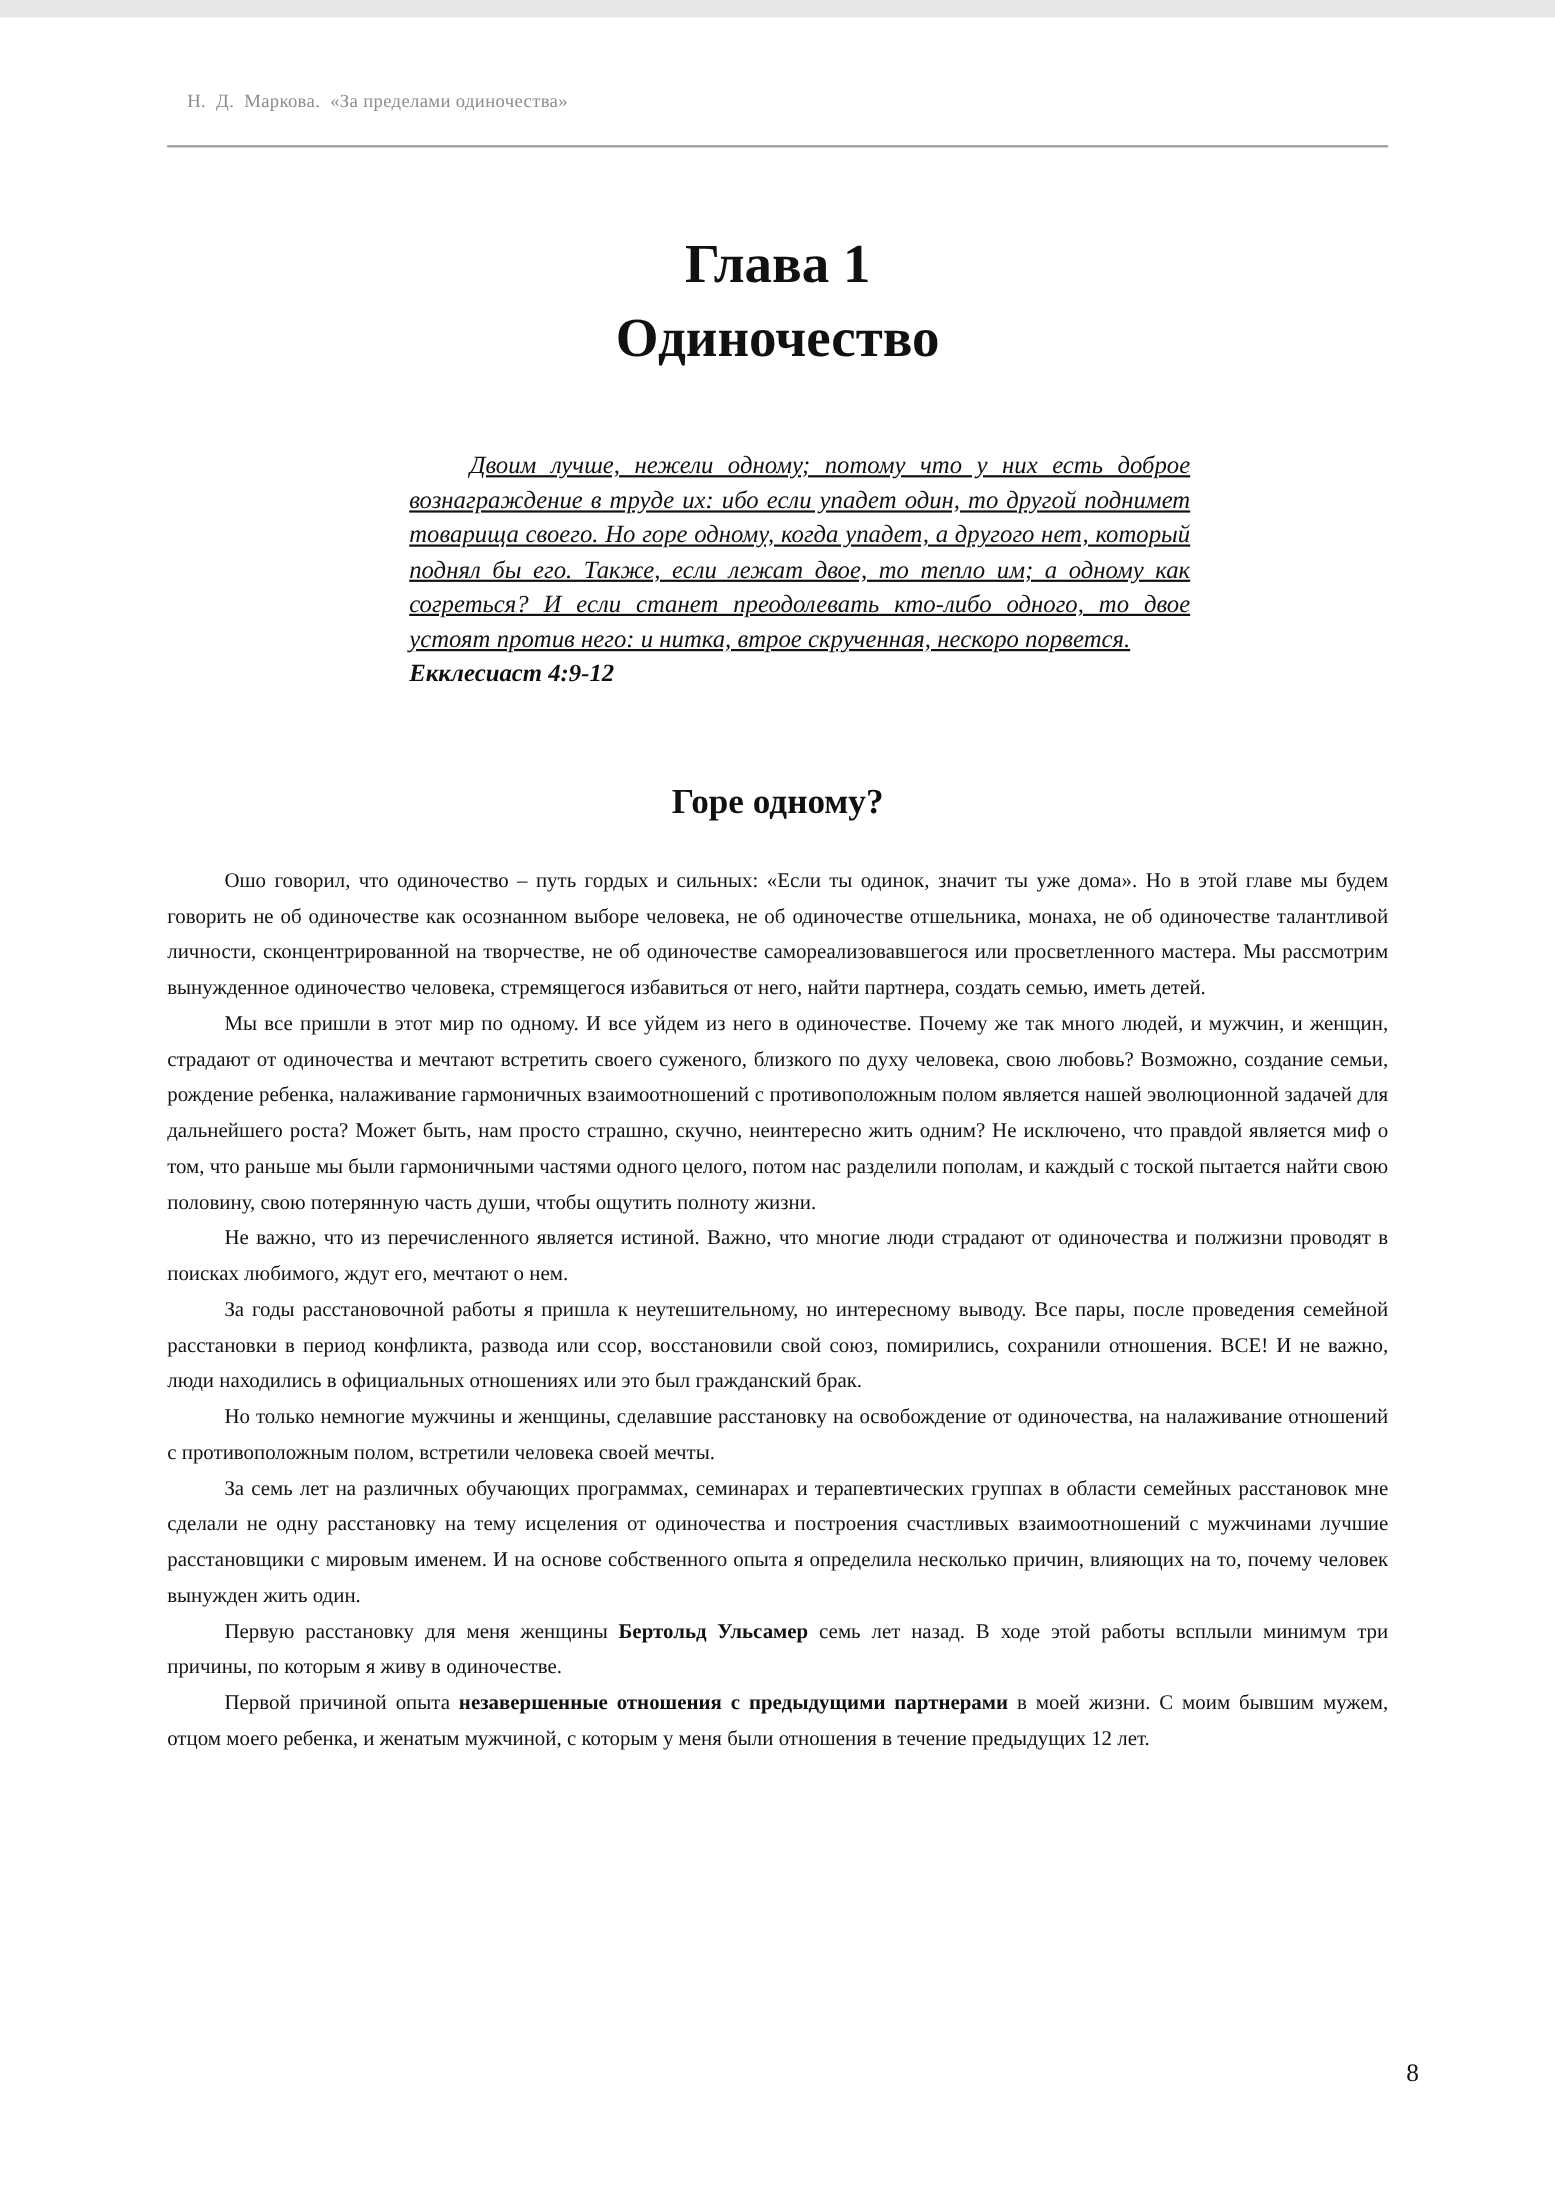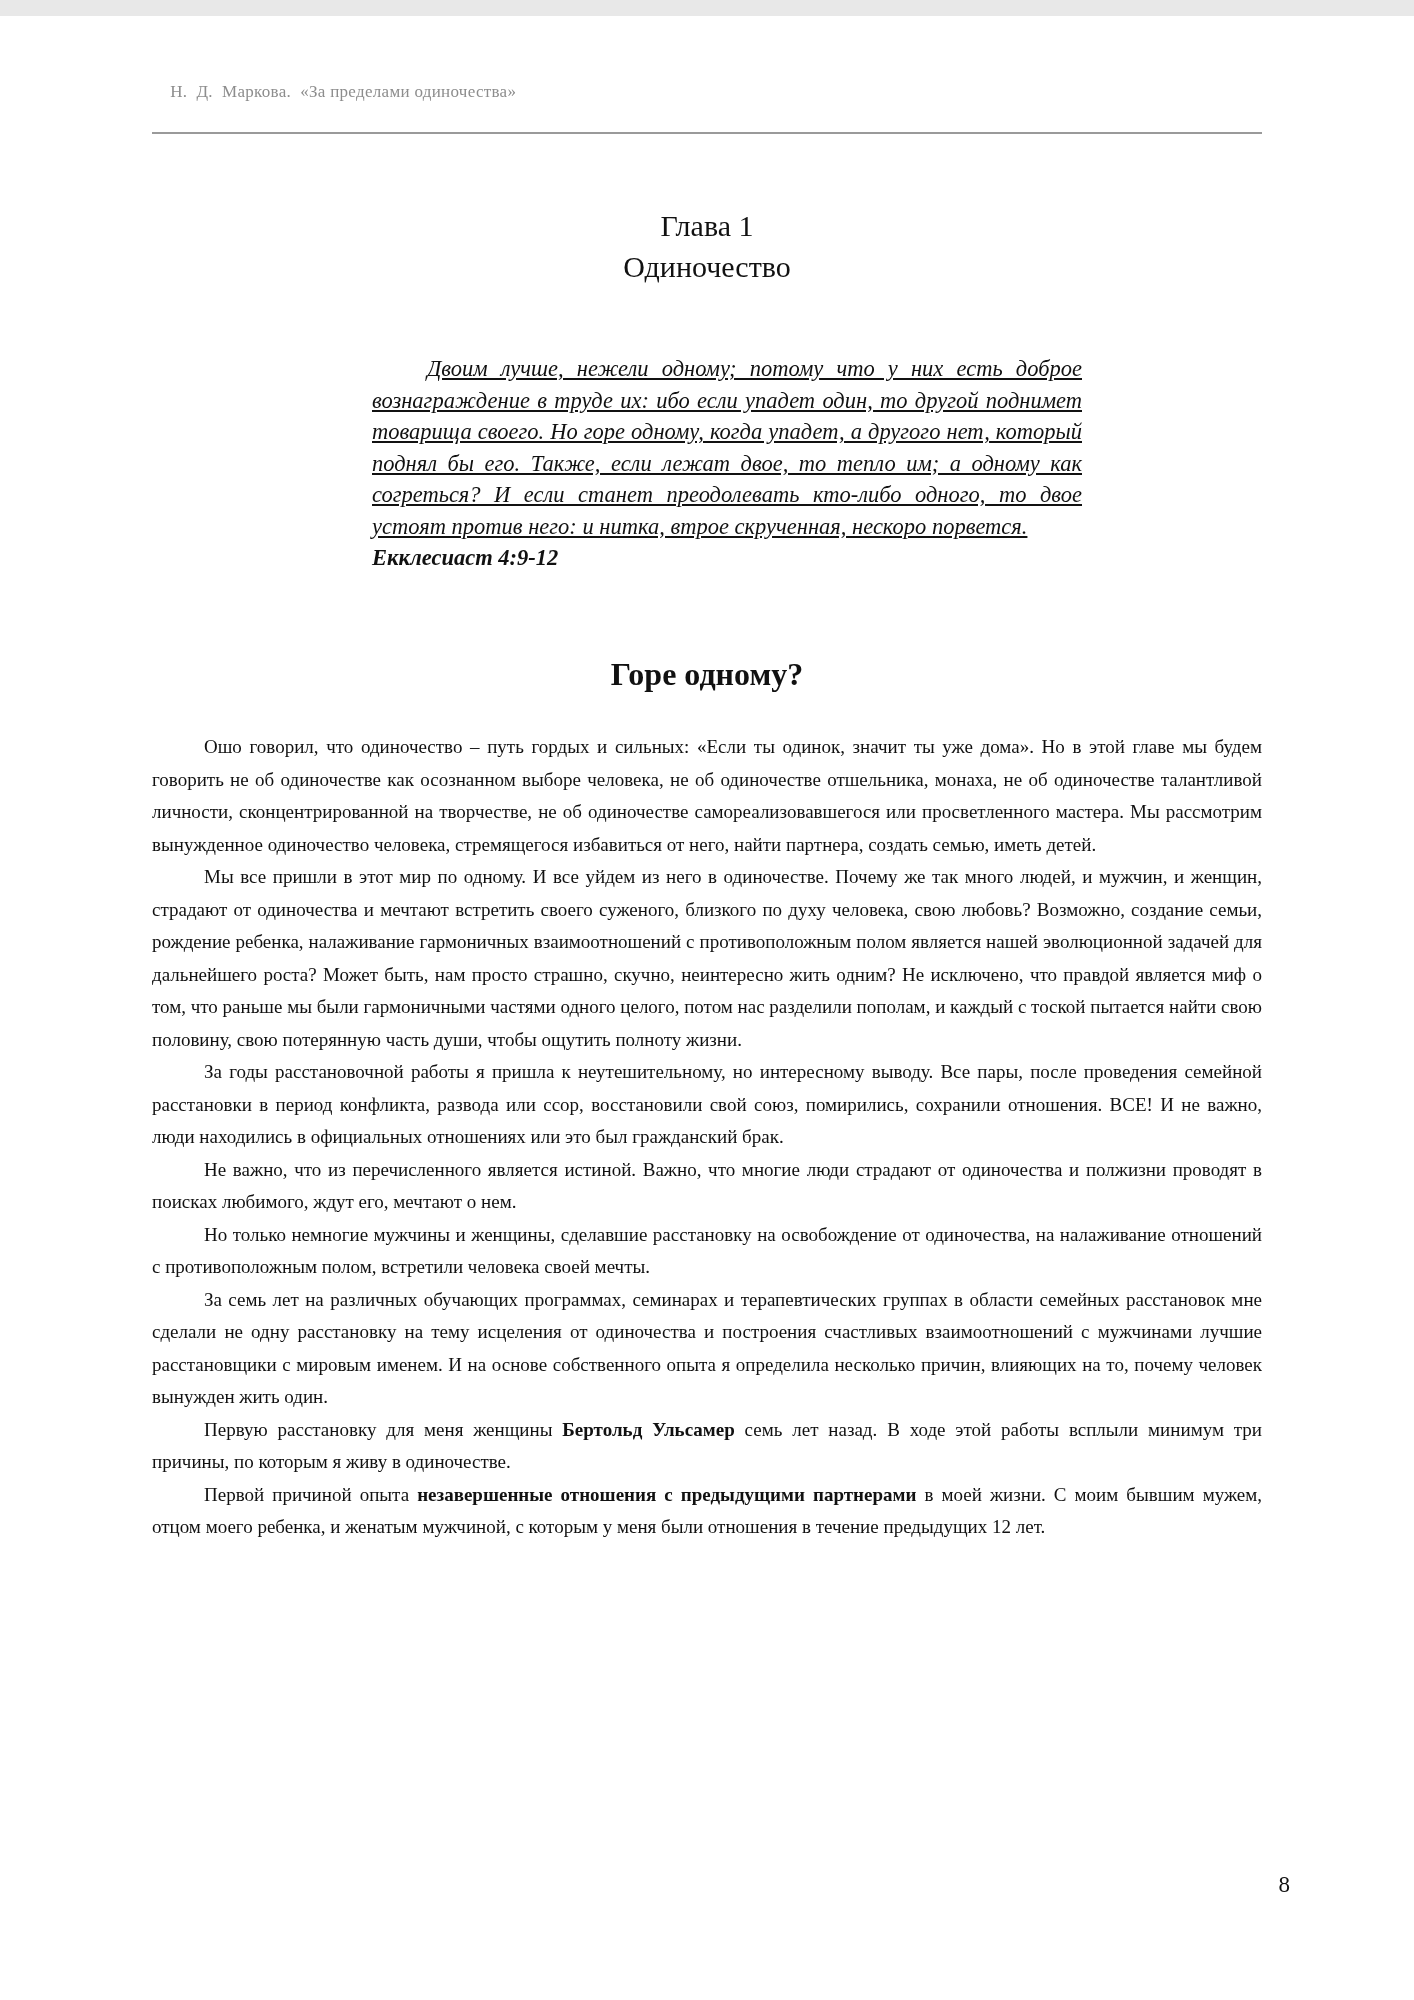--- a/index.html
+++ b/index.html
@@ -33,8 +33,8 @@
   .chapter-title {
     margin: 72px 0 0 0;
     text-align: center;
-    font-size: 30px;
-    font-weight: normal;
+    font-size: 50px;
+    font-weight: bold;
     line-height: 1.35;
   }
   .epigraph {

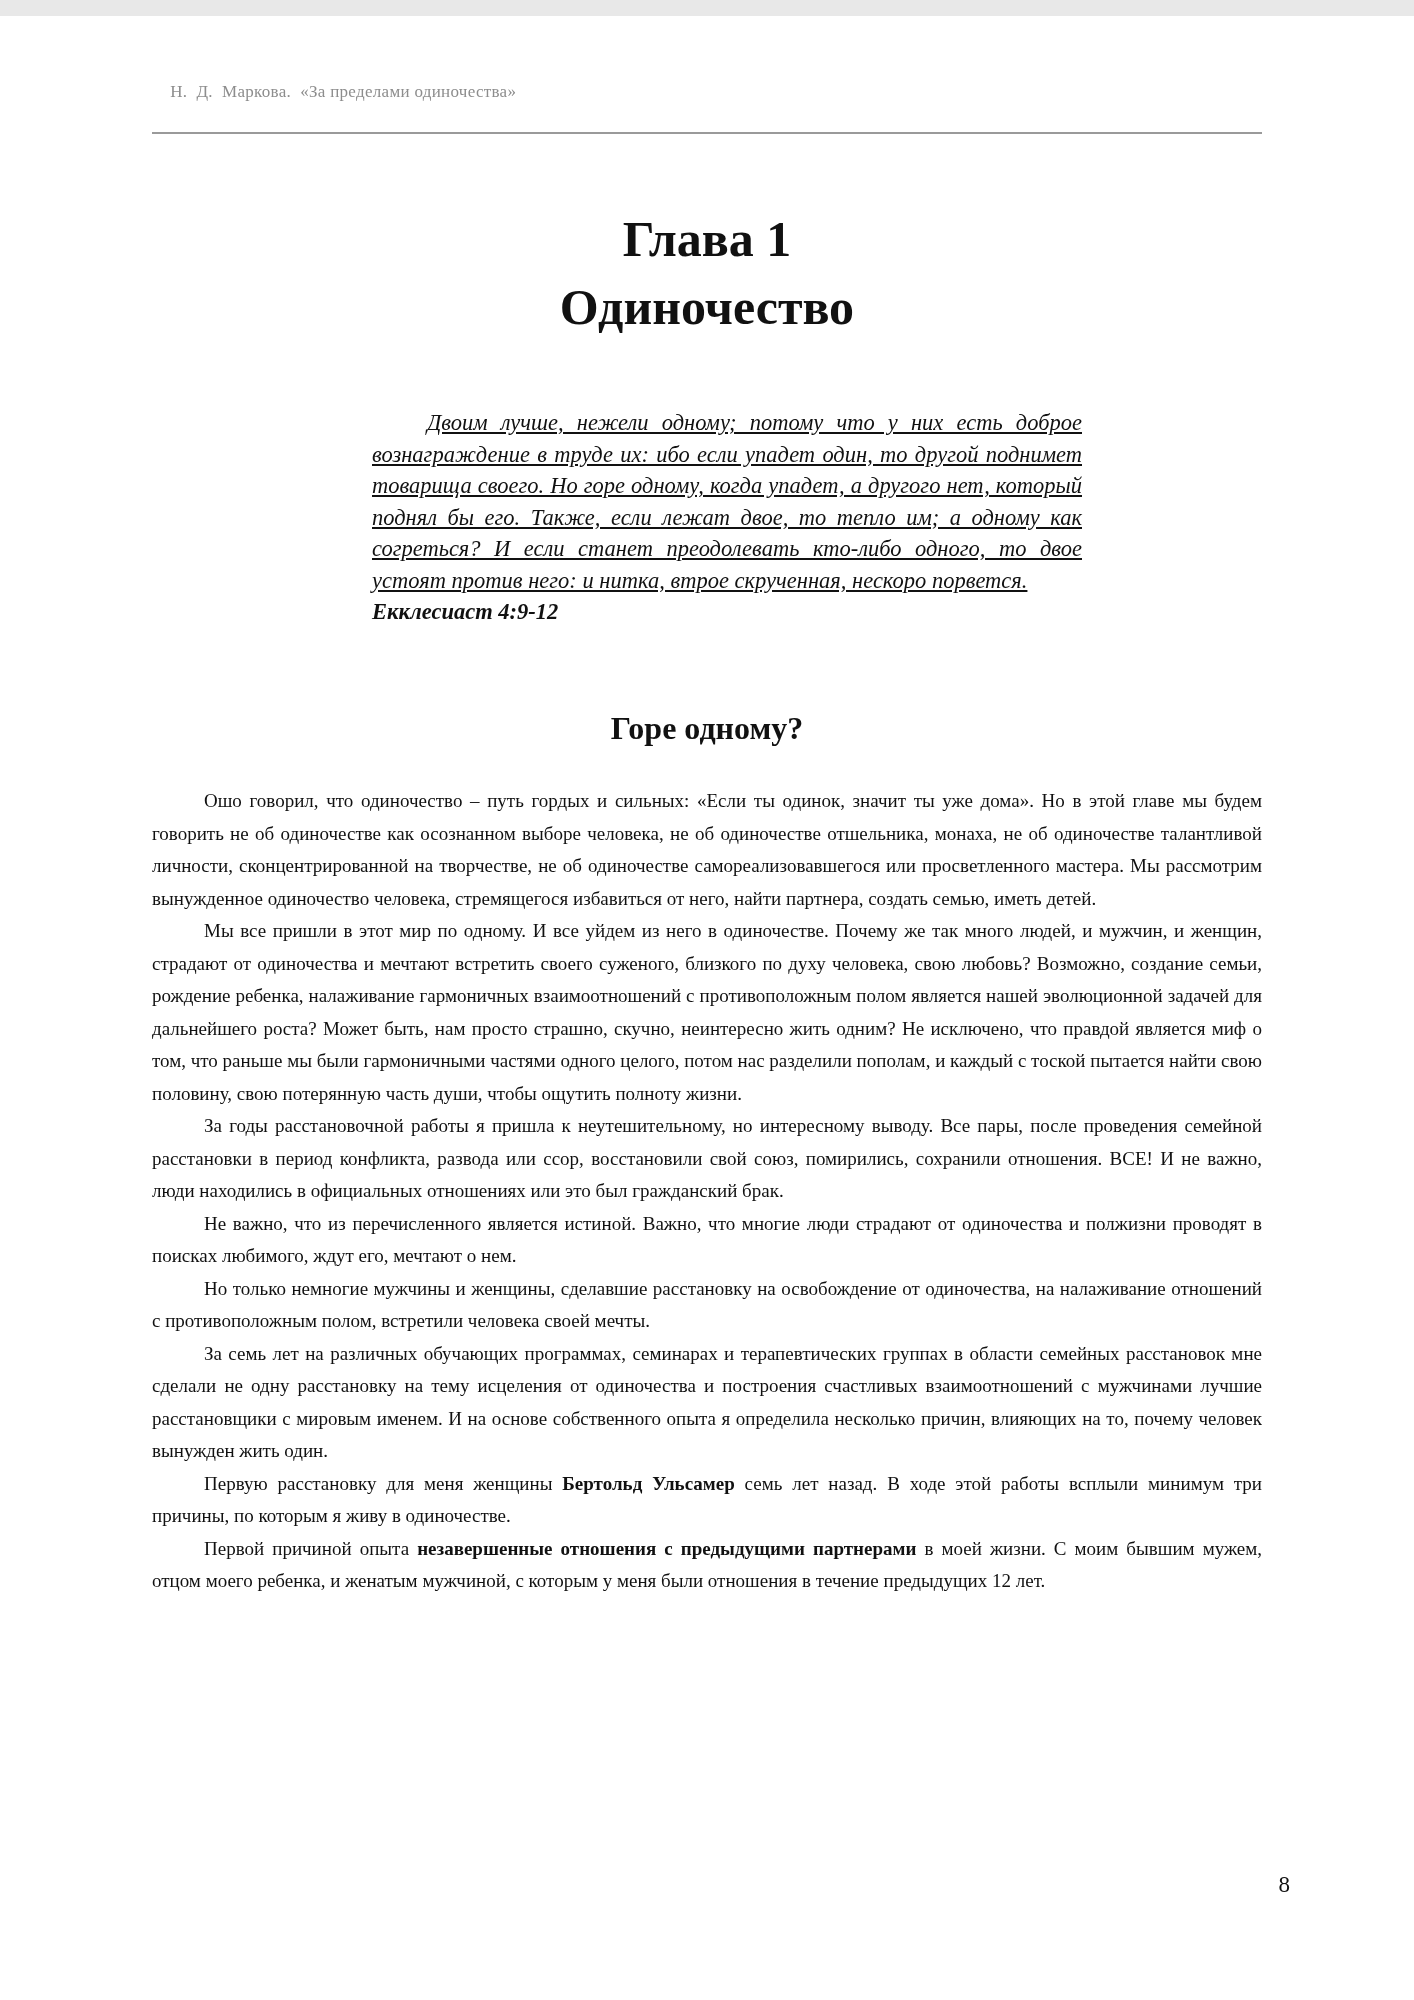--- a/index.html
+++ b/index.html
@@ -108,8 +108,8 @@
   <div class="body-text">
       <p><span>Ошо говорил, что одиночество – путь гордых и сильных: «Если ты одинок, значит ты уже дома». Но в этой главе мы будем говорить не об одиночестве как осознанном выборе человека, не об одиночестве отшельника, монаха, не об одиночестве талантливой личности, сконцентрированной на творчестве, не об одиночестве самореализовавшегося или просветленного мастера. Мы рассмотрим вынужденное одиночество человека, стремящегося избавиться от него, найти партнера, создать семью, иметь детей.</span></p>
       <p><span>Мы все пришли в этот мир по одному. И все уйдем из него в одиночестве. Почему же так много людей, и мужчин, и женщин, страдают от одиночества и мечтают встретить своего суженого, близкого по духу человека, свою любовь? Возможно, создание семьи, рождение ребенка, налаживание гармоничных взаимоотношений с противоположным полом является нашей эволюционной задачей для дальнейшего роста? Может быть, нам просто страшно, скучно, неинтересно жить одним? Не исключено, что правдой является миф о том, что раньше мы были гармоничными частями одного целого, потом нас разделили пополам, и каждый с тоской пытается найти свою половину, свою потерянную часть души, чтобы ощутить полноту жизни.</span></p>
+      <p><span>Не важно, что из перечисленного является истиной. Важно, что многие люди страдают от одиночества и полжизни проводят в поисках любимого, ждут его, мечтают о нем.</span></p>
       <p><span>За годы расстановочной работы я пришла к неутешительному, но интересному выводу. Все пары, после проведения семейной расстановки в период конфликта, развода или ссор, восстановили свой союз, помирились, сохранили отношения. ВСЕ! И не важно, люди находились в официальных отношениях или это был гражданский брак.</span></p>
-      <p><span>Не важно, что из перечисленного является истиной. Важно, что многие люди страдают от одиночества и полжизни проводят в поисках любимого, ждут его, мечтают о нем.</span></p>
       <p><span>Но только немногие мужчины и женщины, сделавшие расстановку на освобождение от одиночества, на налаживание отношений с противоположным полом, встретили человека своей мечты.</span></p>
       <p><span>За семь лет на различных обучающих программах, семинарах и терапевтических группах в области семейных расстановок мне сделали не одну расстановку на тему исцеления от одиночества и построения счастливых взаимоотношений с мужчинами лучшие расстановщики с мировым именем. И на основе собственного опыта я определила несколько причин, влияющих на то, почему человек вынужден жить один.</span></p>
       <p><span>Первую расстановку для меня женщины </span><span class="b">Бертольд Ульсамер</span><span> семь лет назад. В ходе этой работы всплыли минимум три причины, по которым я живу в одиночестве.</span></p>

